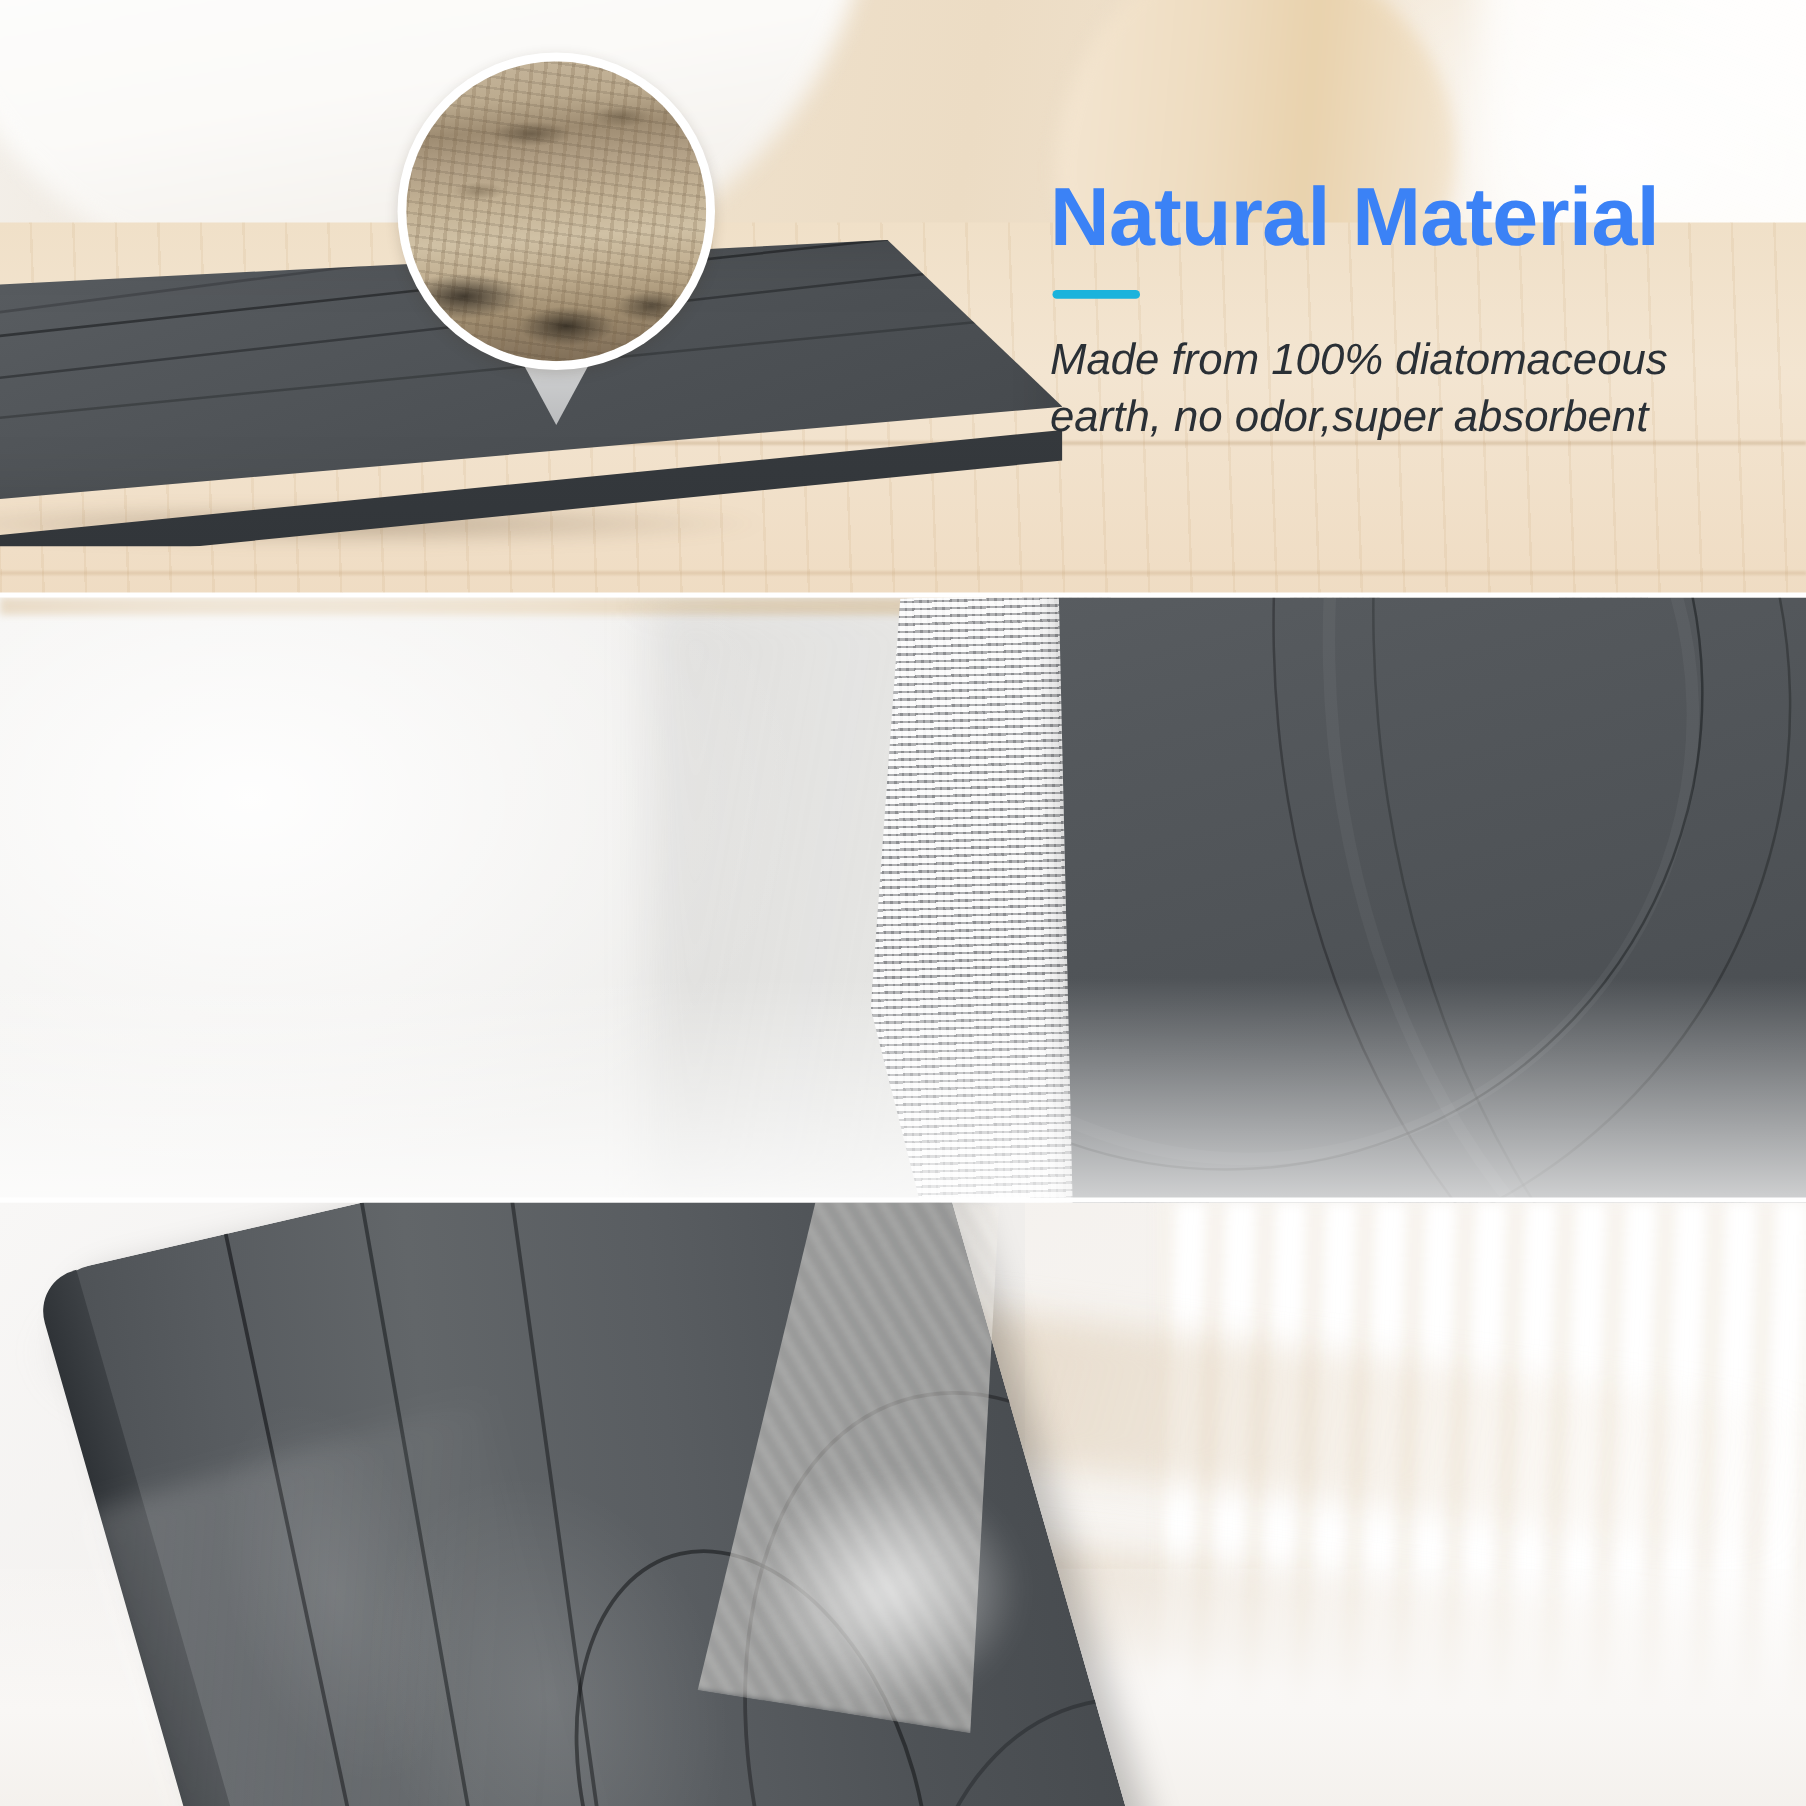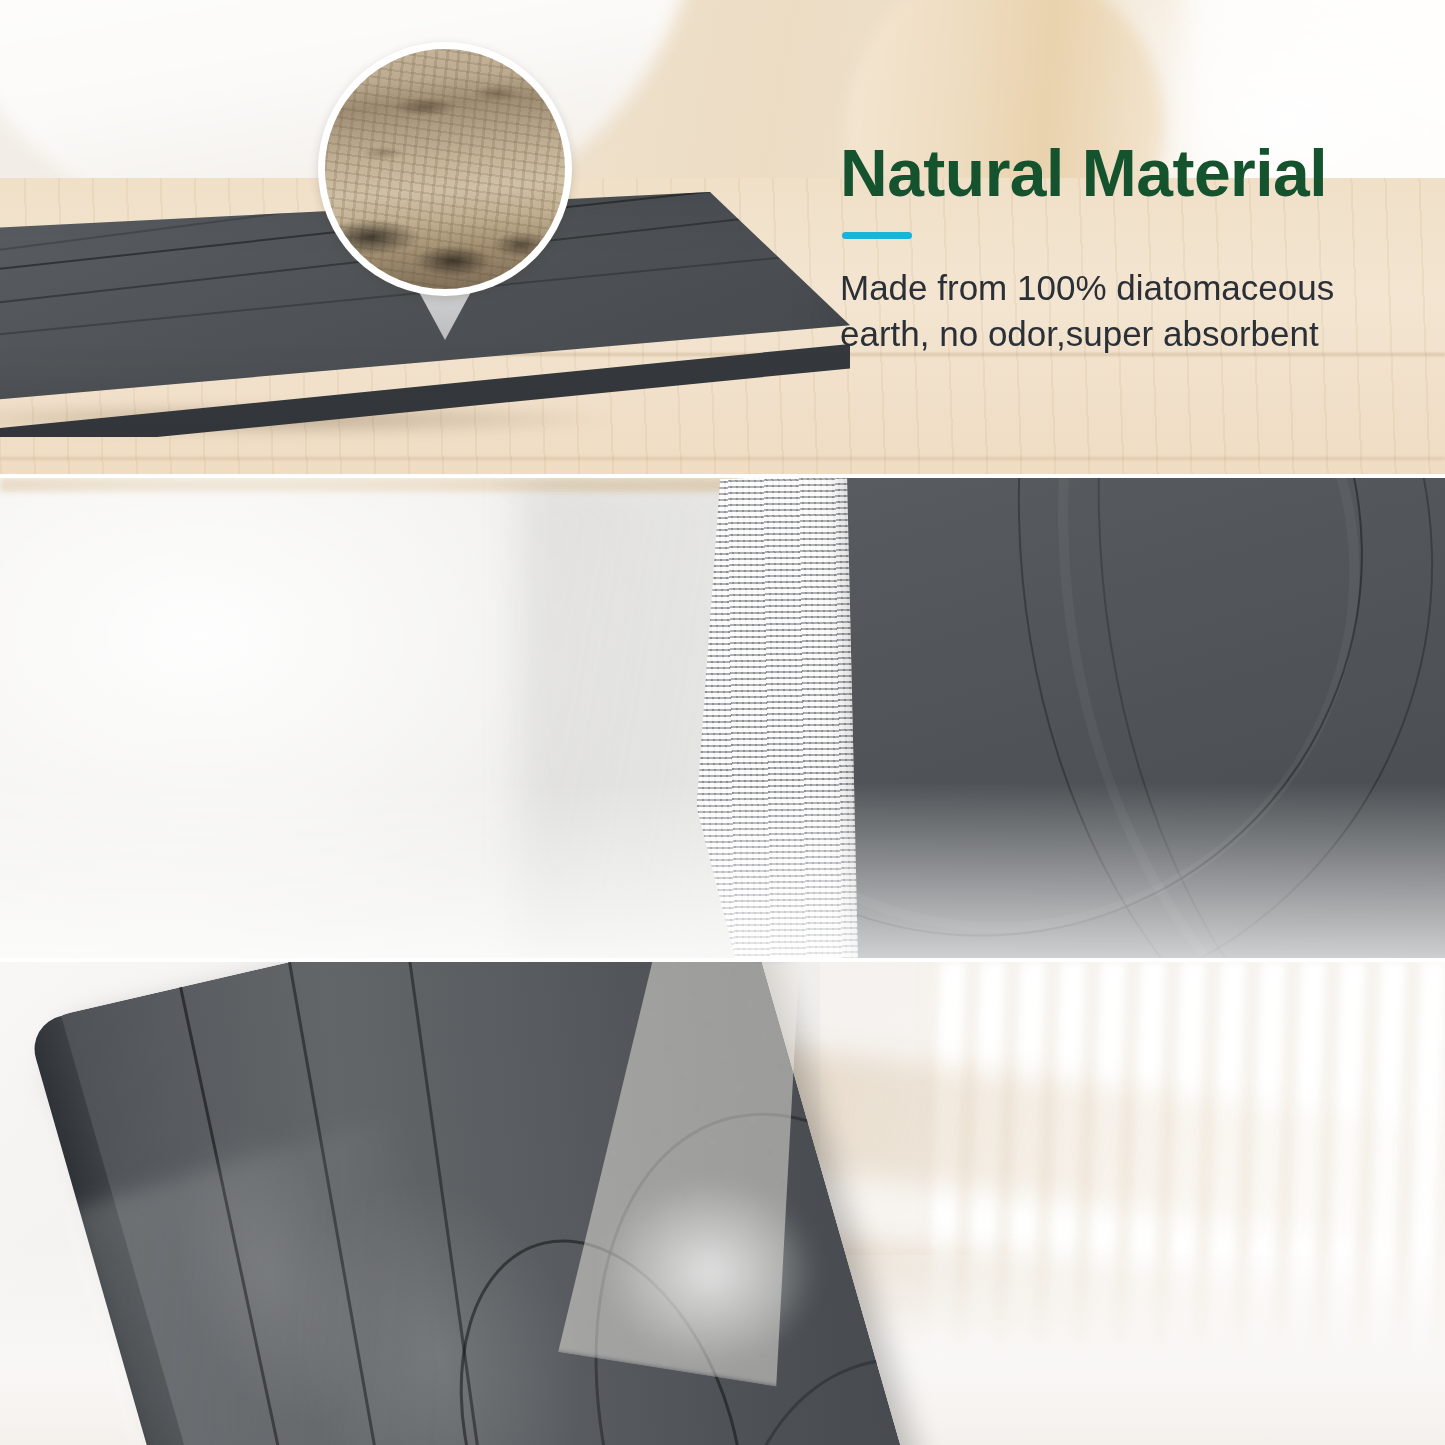--- a/index.html
+++ b/index.html
@@ -28,7 +28,7 @@
   .text-block{position:absolute;z-index:40;}
   .headline{
     font-weight:bold;
-    color:#14532d;
+    color:#3b82f6;
     letter-spacing:-0.5px;
     line-height:1.0;
     white-space:nowrap;

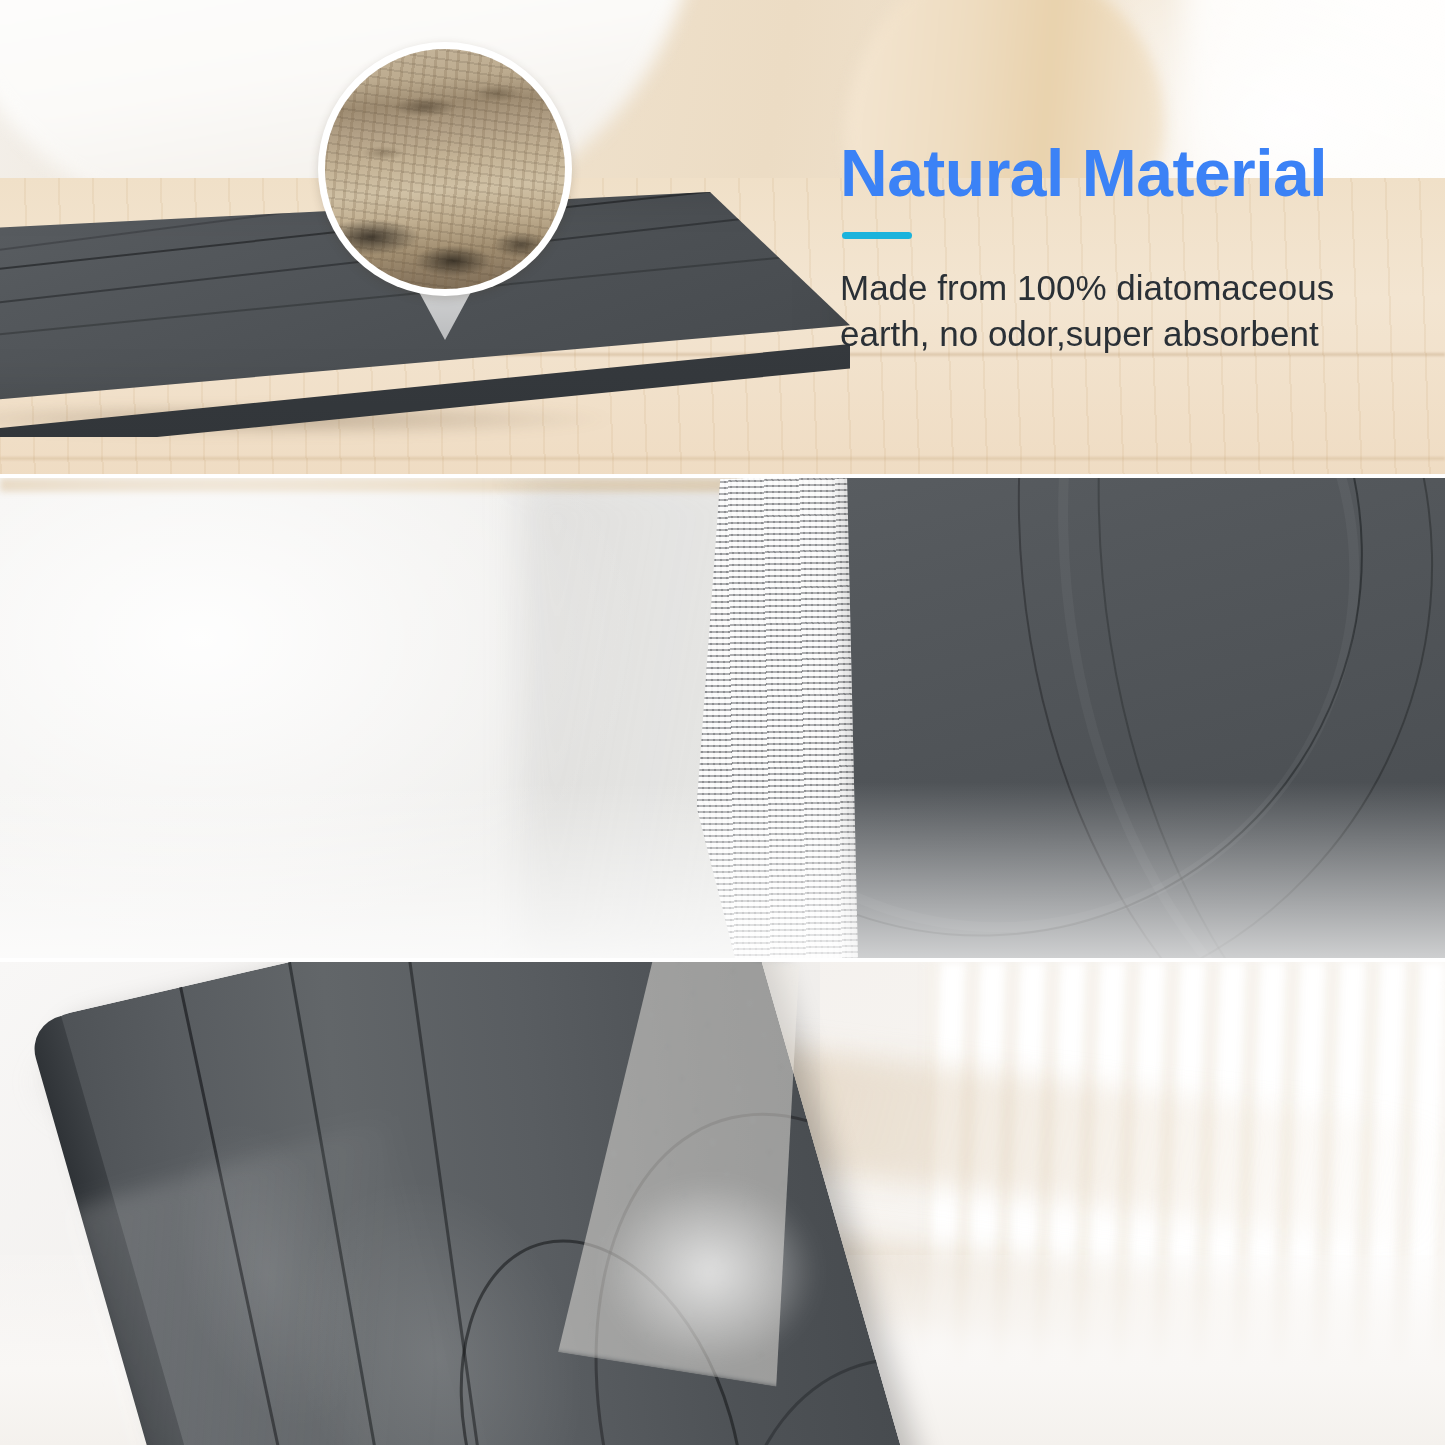--- a/index.html
+++ b/index.html
@@ -158,7 +158,7 @@
   #p1-text{left:840px;top:140px;width:540px;}
   #p1-text .headline{font-size:66px;}
   #p1-text .accent-bar{margin:26px 0 26px 2px;}
-  #p1-text .subtext{font-size:35px;width:510px;}
+  #p1-text .subtext{font-size:35px;width:510px;font-style:italic;}
 
   
   #p2-bg{

